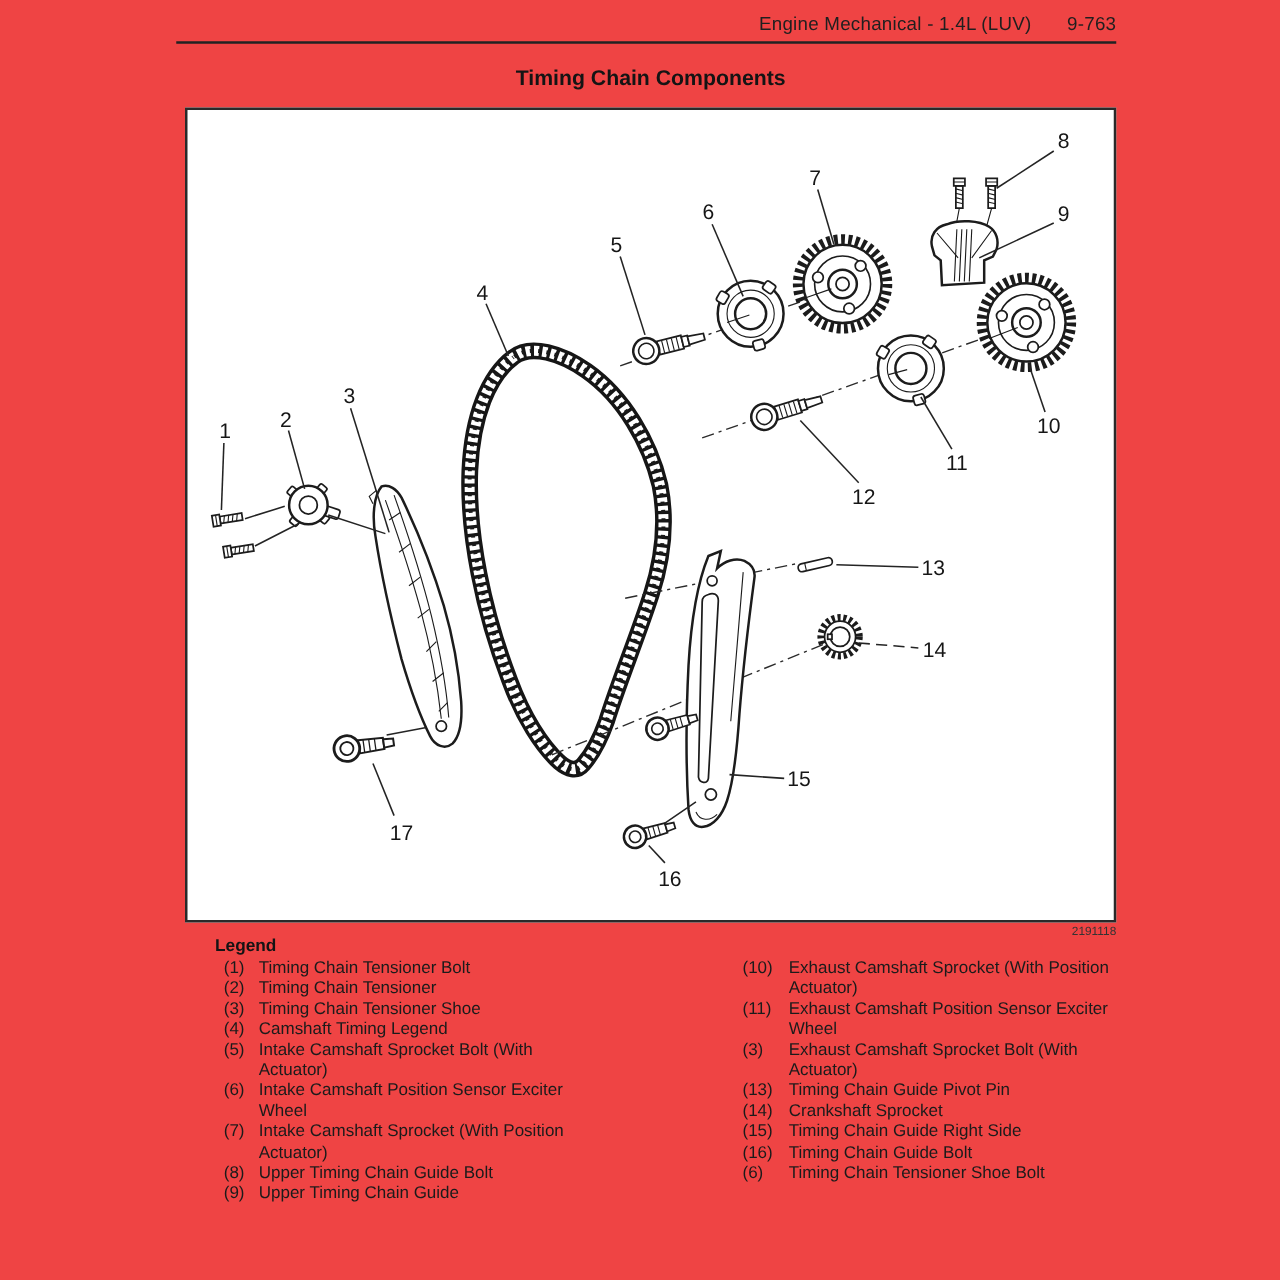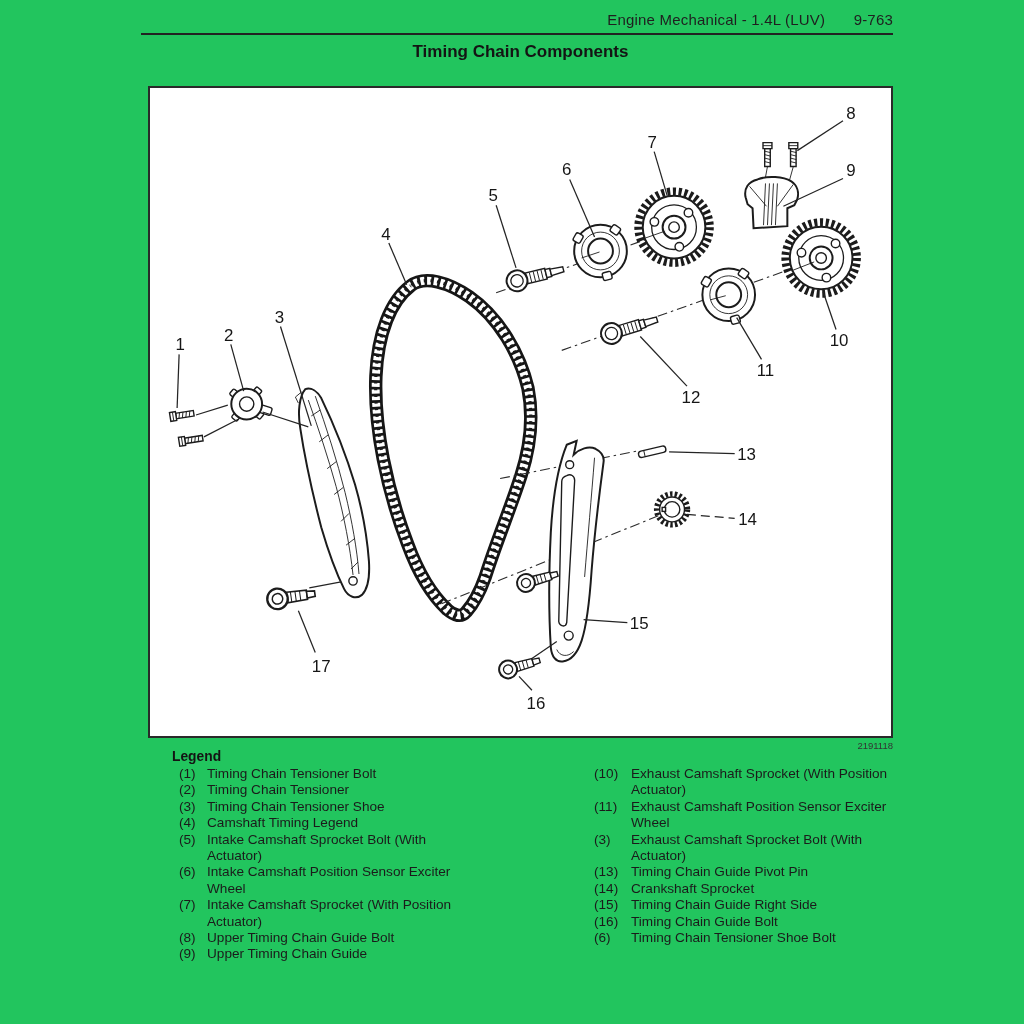--- a/index.html
+++ b/index.html
@@ -3,7 +3,7 @@
 <meta charset="utf-8">
 <style>
   html,body{margin:0;padding:0;background:#fff;}
-  .page{position:relative;width:1024px;height:1024px;background:#22c55e;overflow:hidden;
+  .page{position:relative;width:1024px;height:1024px;background:#ef4444;overflow:hidden;
         font-family:"Liberation Sans",sans-serif;color:#1b1b1b;}
   .hdr{position:absolute;top:11px;left:148px;width:745px;text-align:right;
        font-size:15px;color:#1f1f1f;letter-spacing:.2px;}

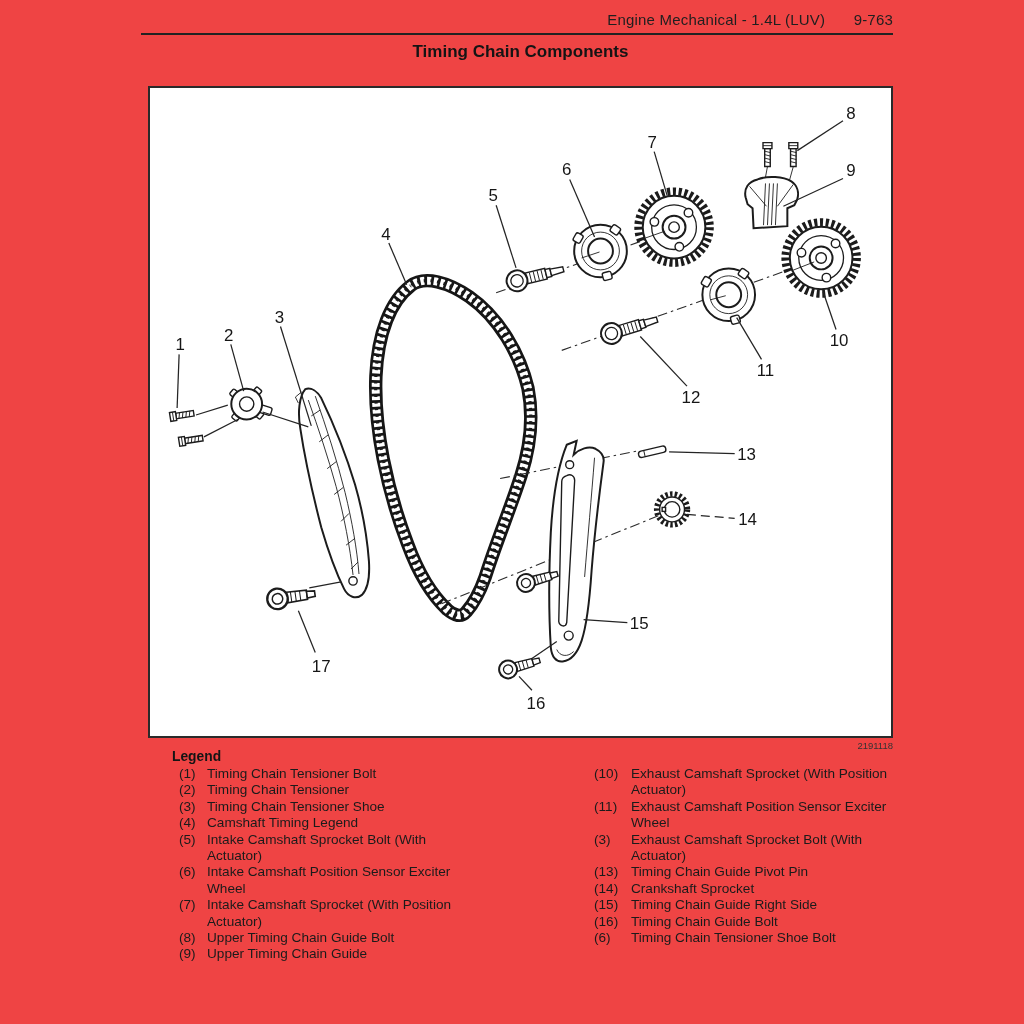--- a/index.html
+++ b/index.html
@@ -9,7 +9,7 @@
        font-size:15px;color:#1f1f1f;letter-spacing:.2px;}
   .hdr .pg{margin-left:24px;}
   .hdr-rule{position:absolute;top:33px;left:141px;width:752px;height:2.4px;background:#222;}
-  .fig-title{position:absolute;top:42px;left:148px;width:745px;text-align:center;
+  .fig-title{position:absolute;top:53px;left:148px;width:745px;text-align:center;
              font-size:17px;font-weight:bold;color:#141414;}
   .fig-box{position:absolute;top:86px;left:148px;width:745px;height:652px;
            border:2px solid #2a2a2a;box-sizing:border-box;background:#fff;}

